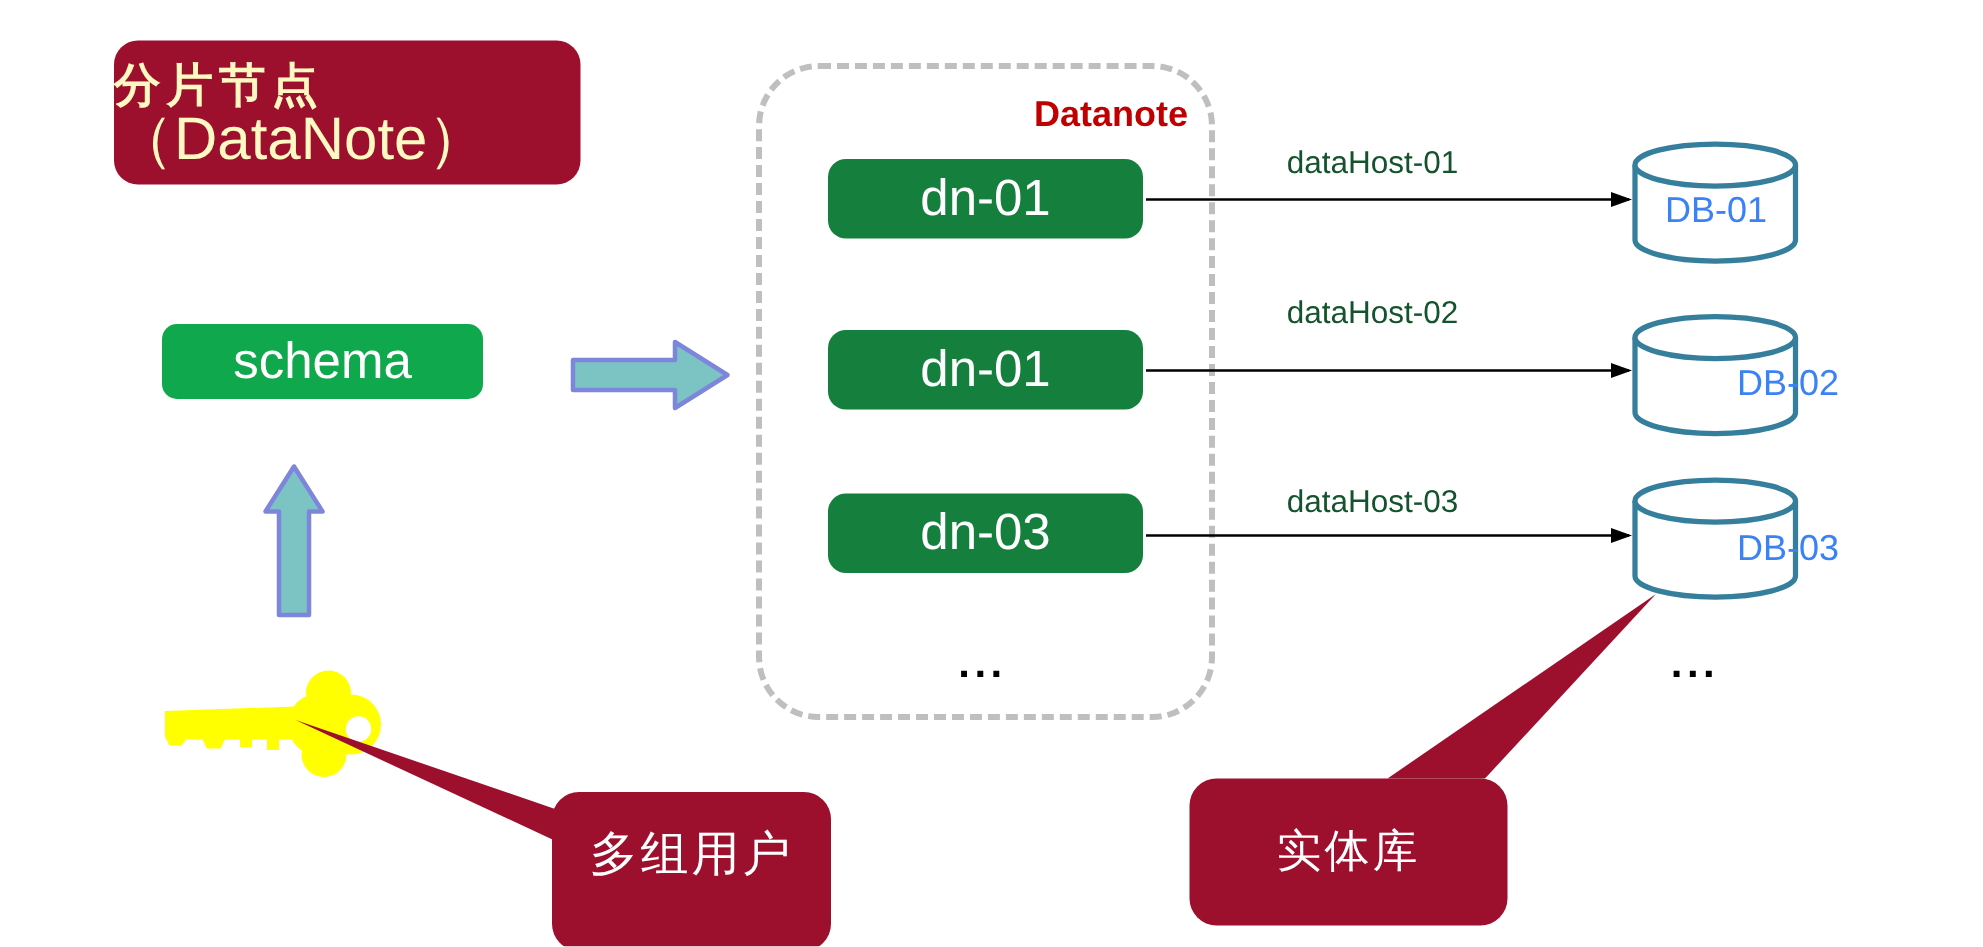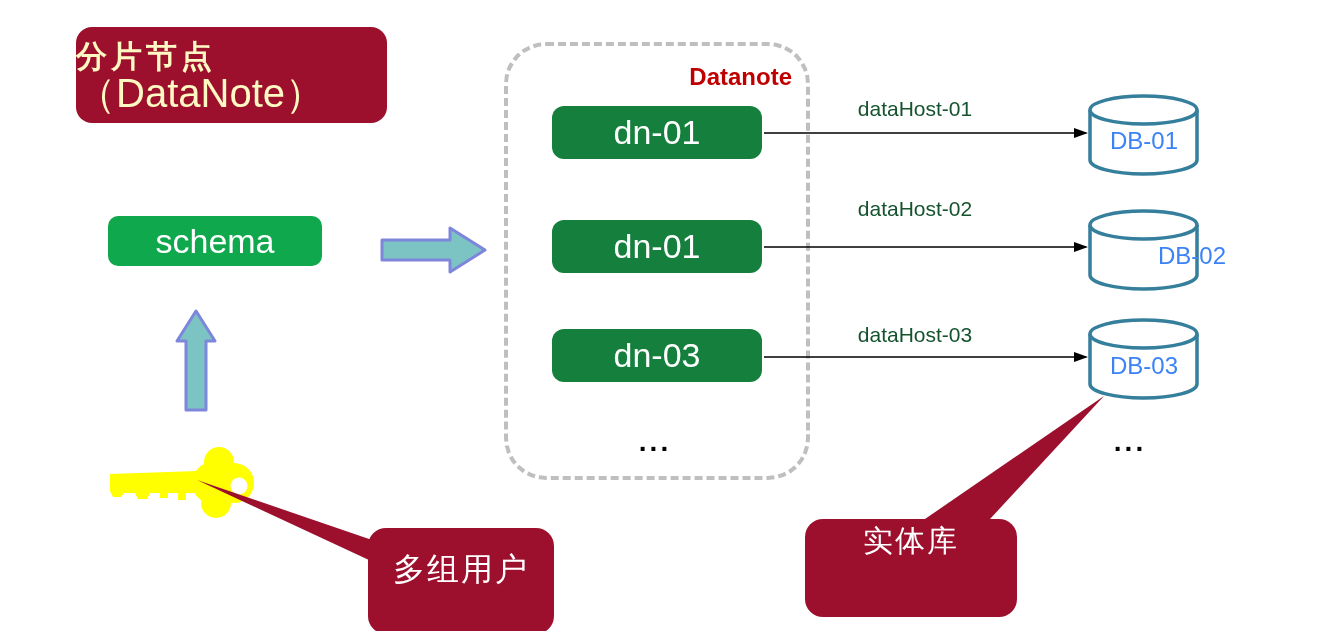--- a/index.html
+++ b/index.html
@@ -52,7 +52,7 @@
     position:absolute;left:1092px;width:104px;z-index:2;
     color:#3b82f6;font-size:24px;text-align:center;line-height:26px;
   }
-  .dbl-1{top:128px;} .dbl-2{top:243px;padding-left:48px;} .dbl-3{top:353px;}
+  .dbl-1{top:128px;} .dbl-2{top:243px;padding-left:48px;} .dbl-3{top:353px;padding-left:48px;}
 
   .dots{
     position:absolute;top:427px;width:60px;z-index:2;color:#000;

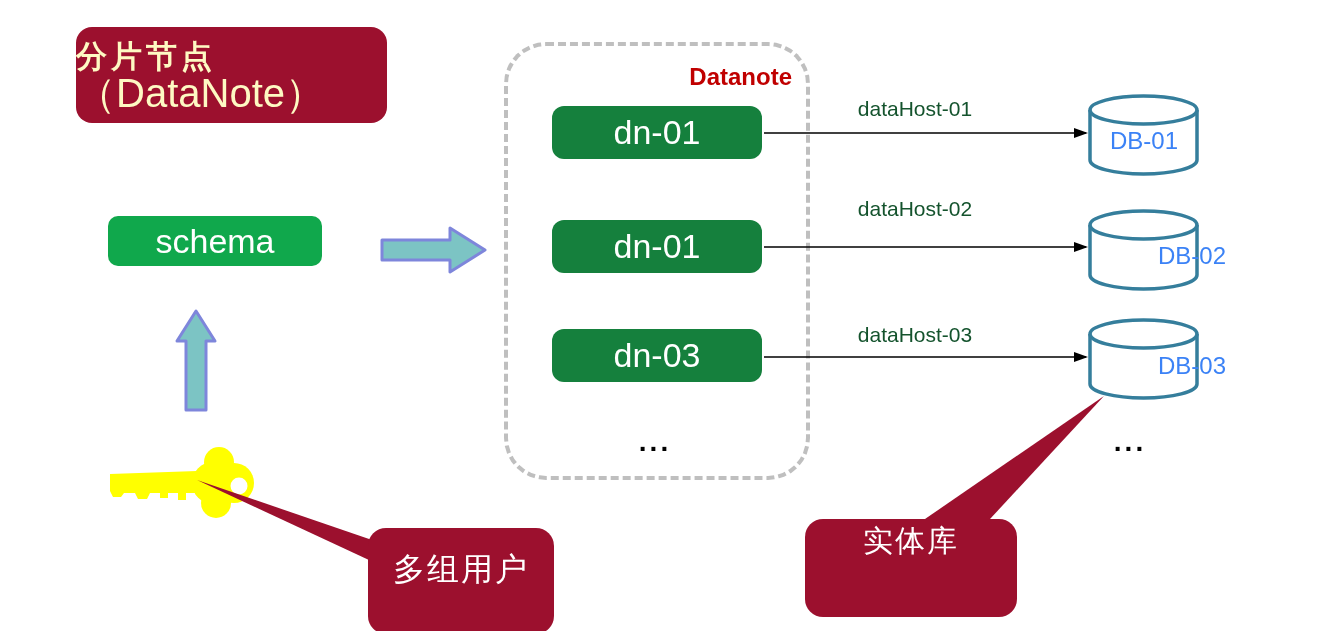--- a/index.html
+++ b/index.html
@@ -70,7 +70,7 @@
   }
   .callout.datahost{
     left:793px;top:519px;width:212px;height:98px;
-    display:flex;flex-direction:row;justify-content:center;margin-left:12px;
+    display:flex;flex-direction:column;justify-content:center;
   }
   .callout.datahost .l1{font-family:"DejaVu Serif", serif;font-size:30px;line-height:44px;letter-spacing:2px;}
   .callout.datahost .l2{font-size:34px;line-height:44px;}

